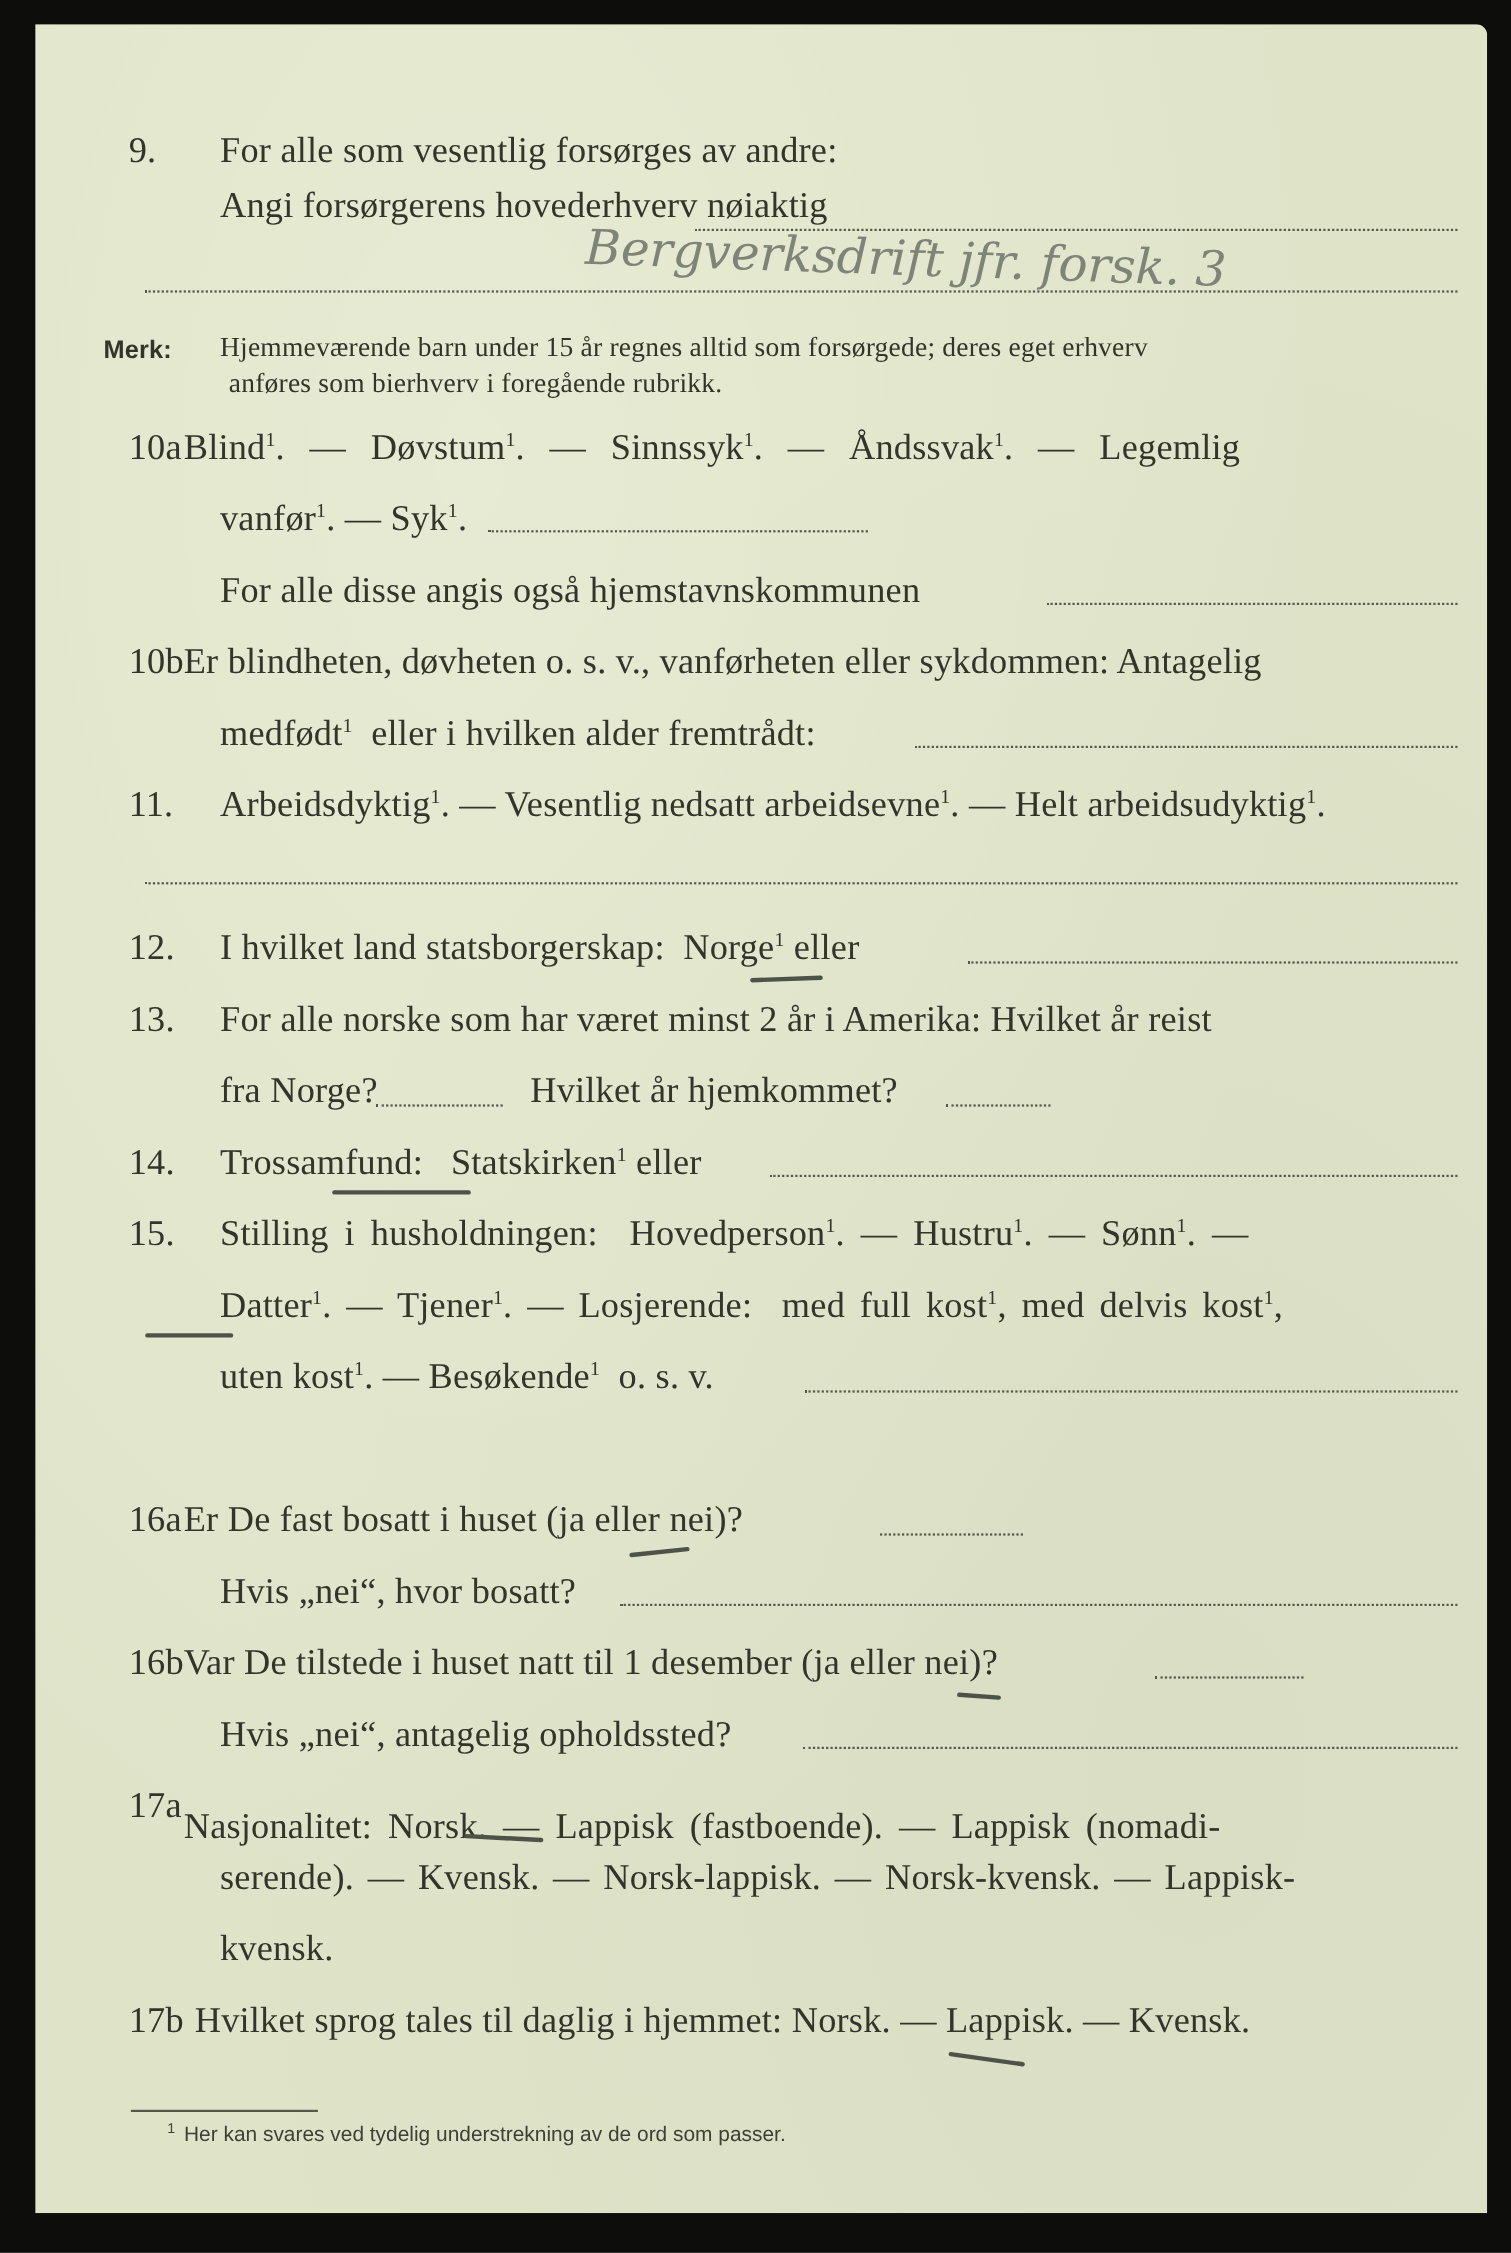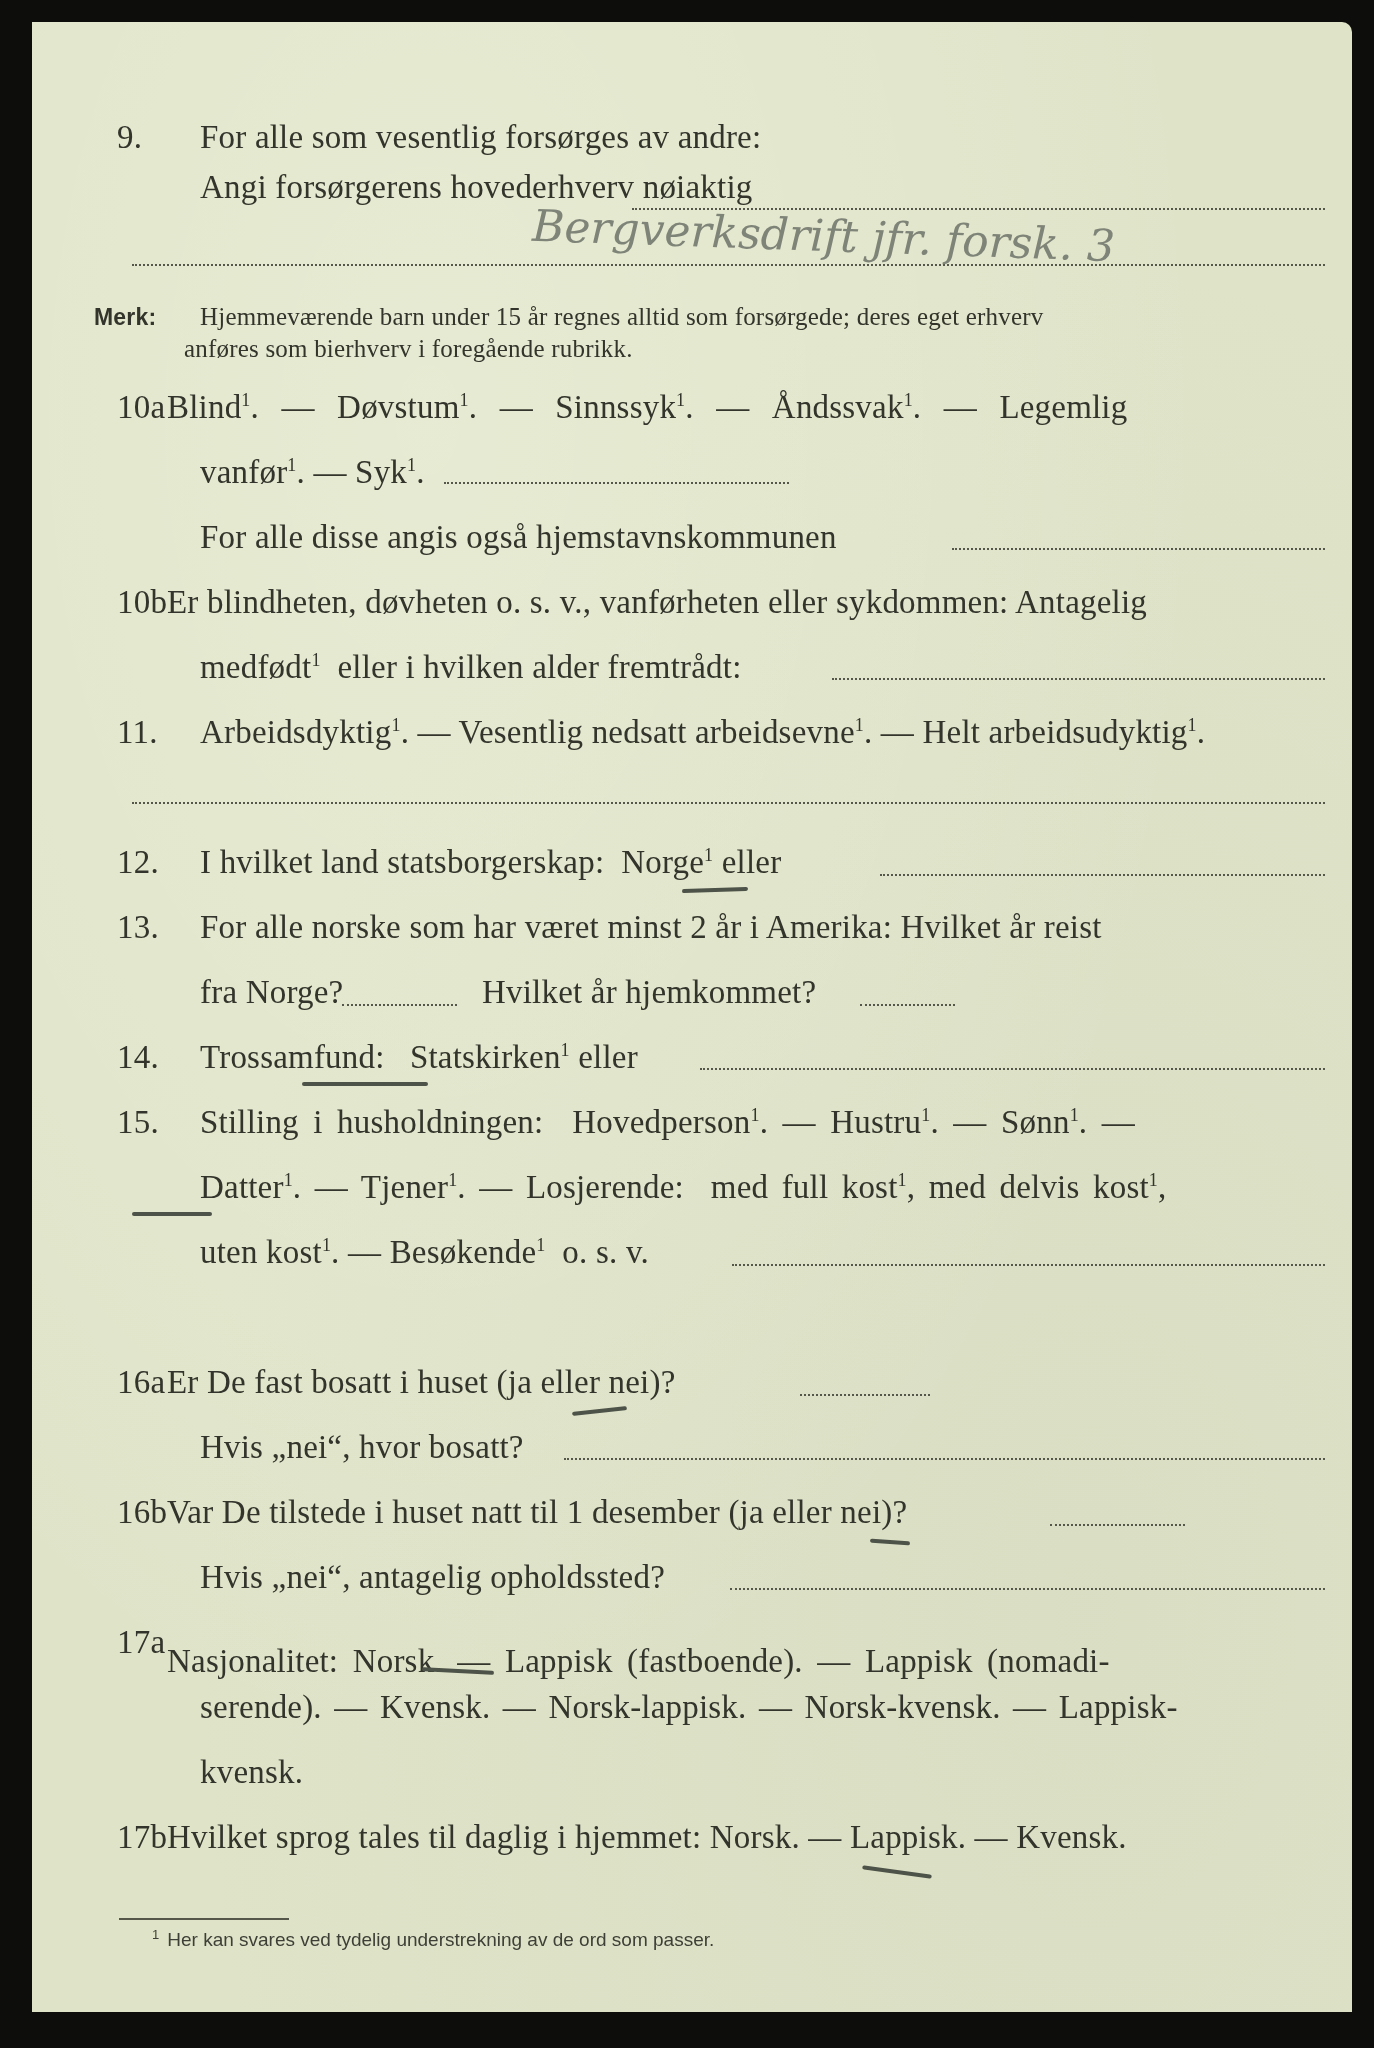--- a/index.html
+++ b/index.html
@@ -47,7 +47,7 @@
     <span style="position:absolute; left:168px;">Hjemmeværende barn under 15 år regnes alltid som forsørgede; deres eget erhverv</span>
   </div>
   <div class="line merk" style="top:307px;">
-    <span style="position:absolute; left:152px;">anføres som bierhverv i foregående rubrikk.</span>
+    <span style="position:absolute; left:176px;">anføres som bierhverv i foregående rubrikk.</span>
   </div>
 
   <div class="line" style="top:365px;">

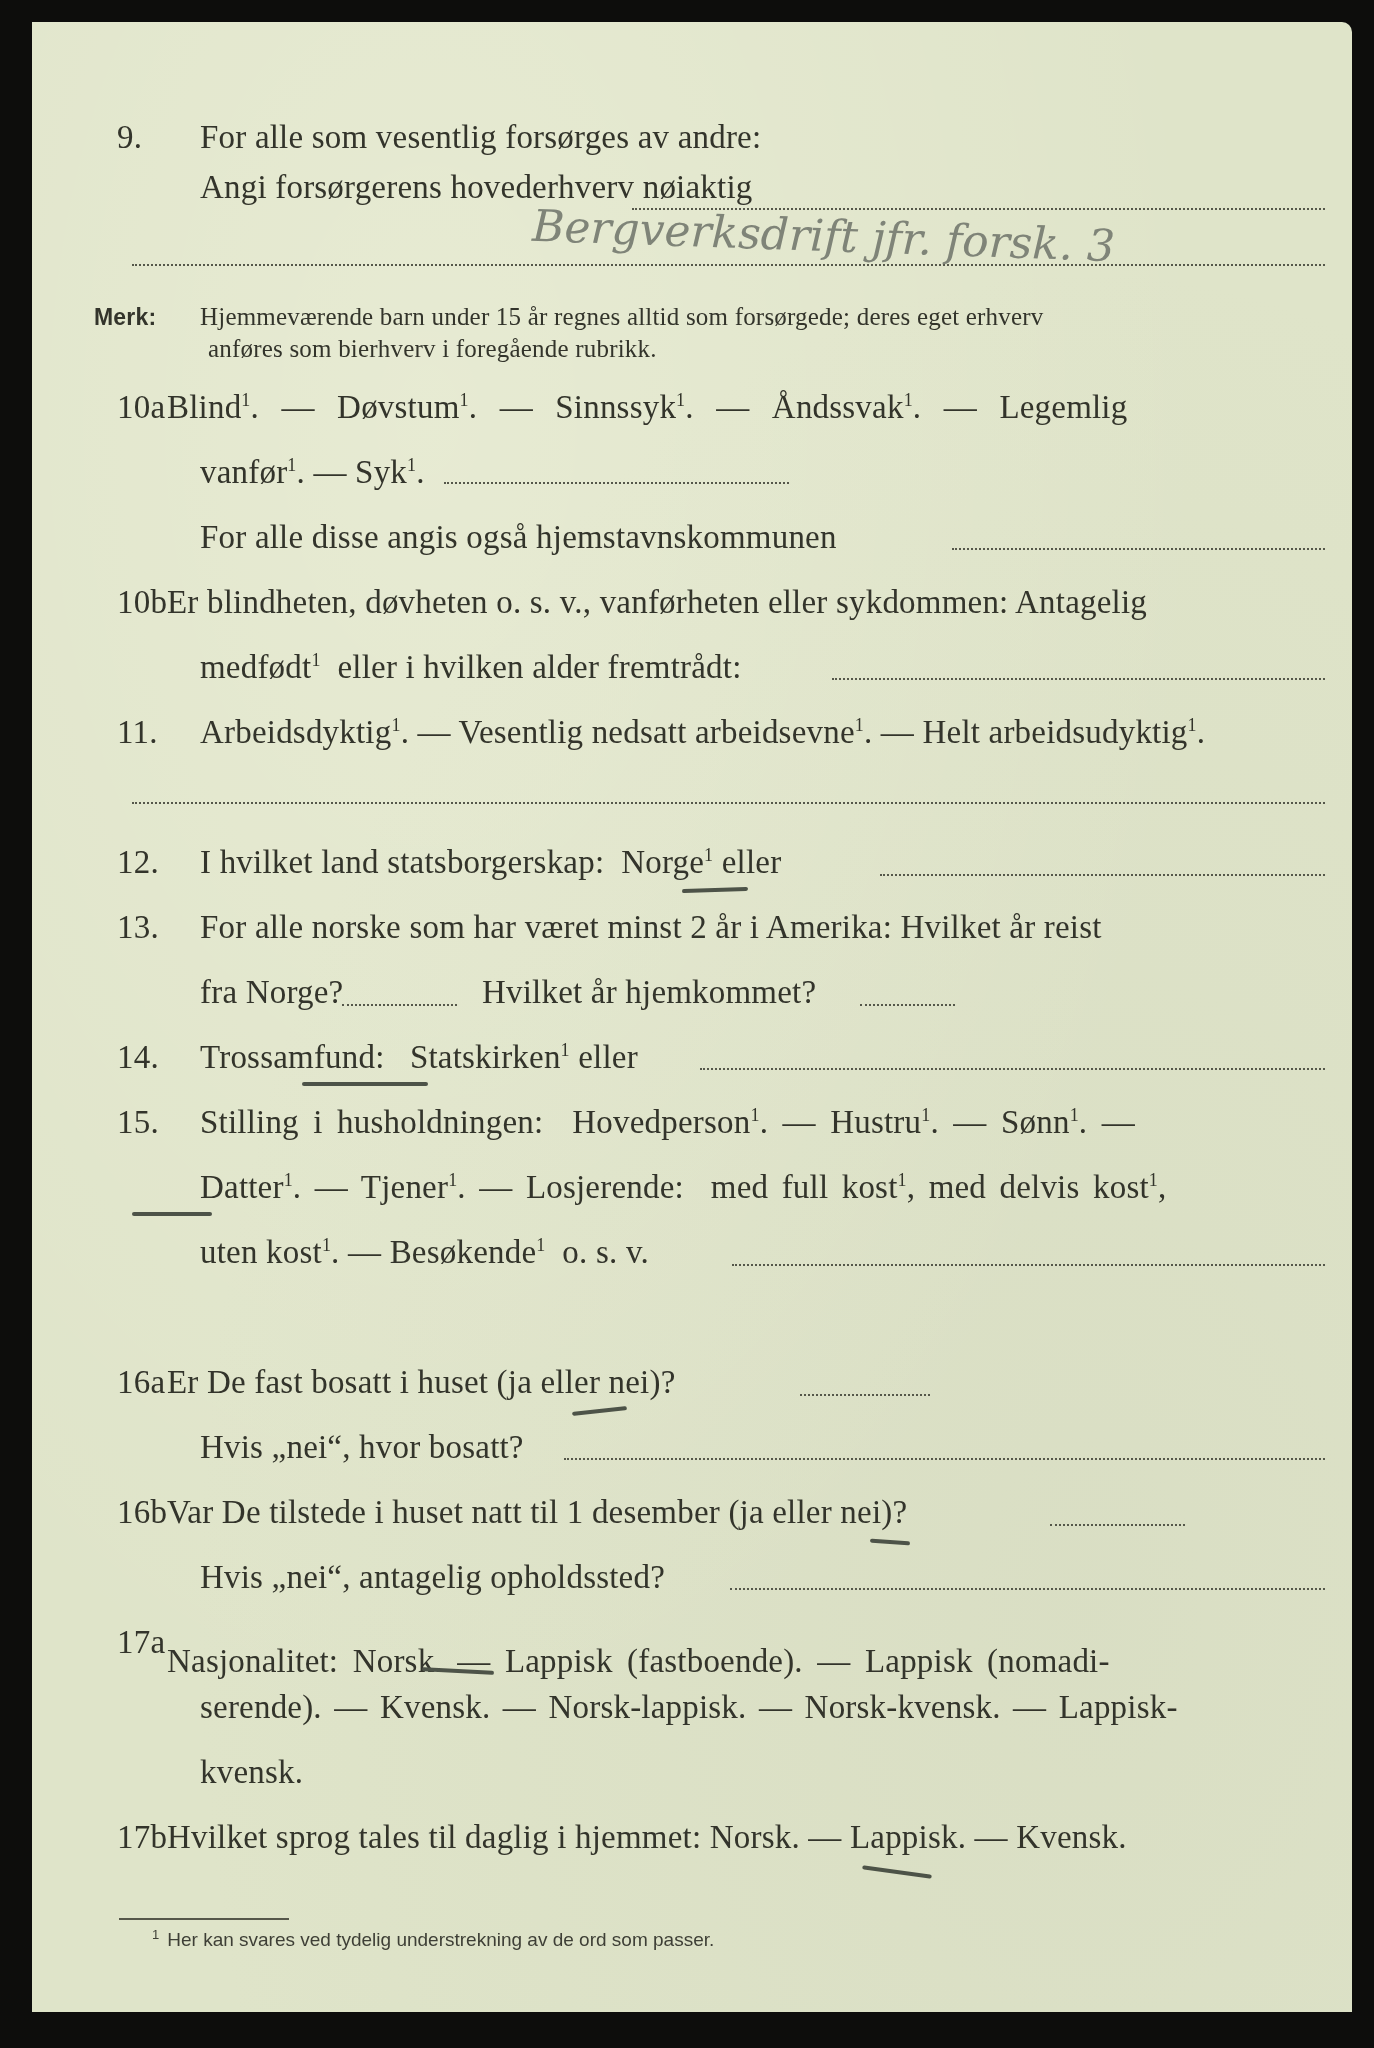--- a/index.html
+++ b/index.html
@@ -152,7 +152,7 @@
 
   <div class="line" style="top:1795px;">
     <span class="num">17b</span>
-    <span class="txt" style="left:135px;">Hvilket sprog tales til daglig i hjemmet: Norsk. — Lappisk. — Kvensk.</span>
+    <span class="txt" style="left:145px;">Hvilket sprog tales til daglig i hjemmet: Norsk. — Lappisk. — Kvensk.</span>
   </div>
   <div class="mark" style="left:830px; top:1848px; width:70px; transform:rotate(8deg);"></div>
 

